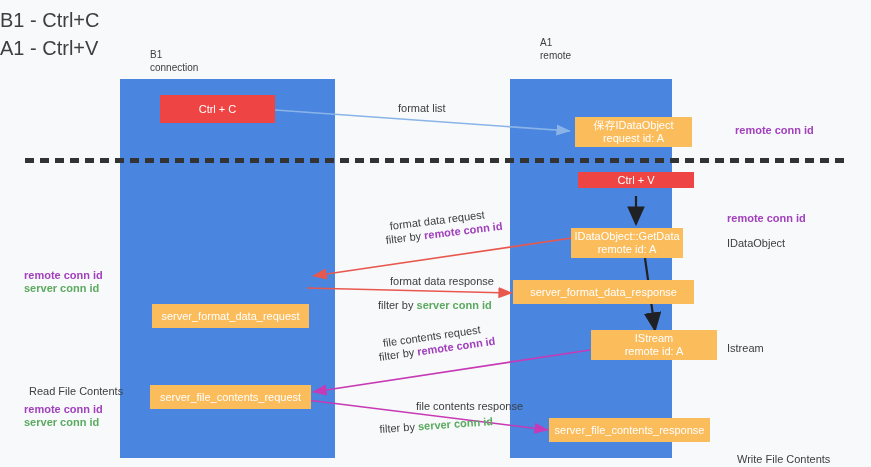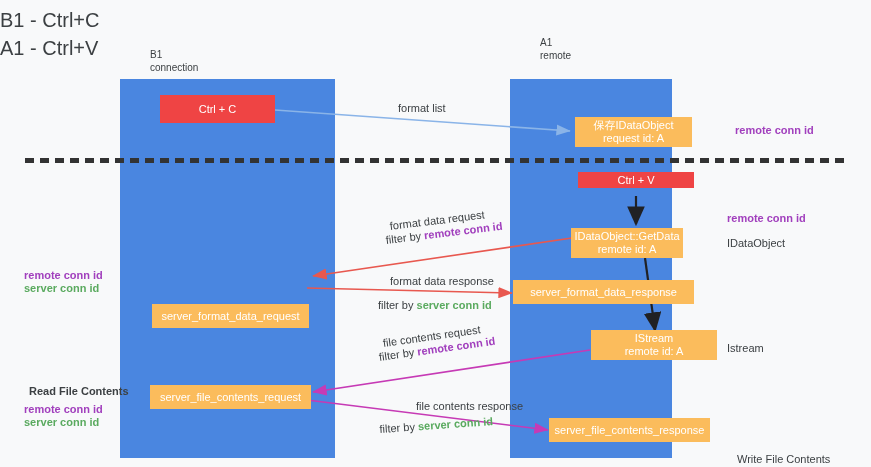--- a/index.html
+++ b/index.html
@@ -155,7 +155,7 @@
   <div class="abs lbl purple" style="left:24px;top:268px;">remote conn id</div>
   <div class="abs lbl green" style="left:24px;top:281px;">server conn id</div>
 
-  <div class="abs lbl" style="left:29px;top:384px;font-weight:bold;">Read File Contents</div>
+  <div class="abs lbl" style="left:29px;top:384px;">Read File Contents</div>
   <div class="abs lbl purple" style="left:24px;top:402px;">remote conn id</div>
   <div class="abs lbl green" style="left:24px;top:415px;">server conn id</div>
 

